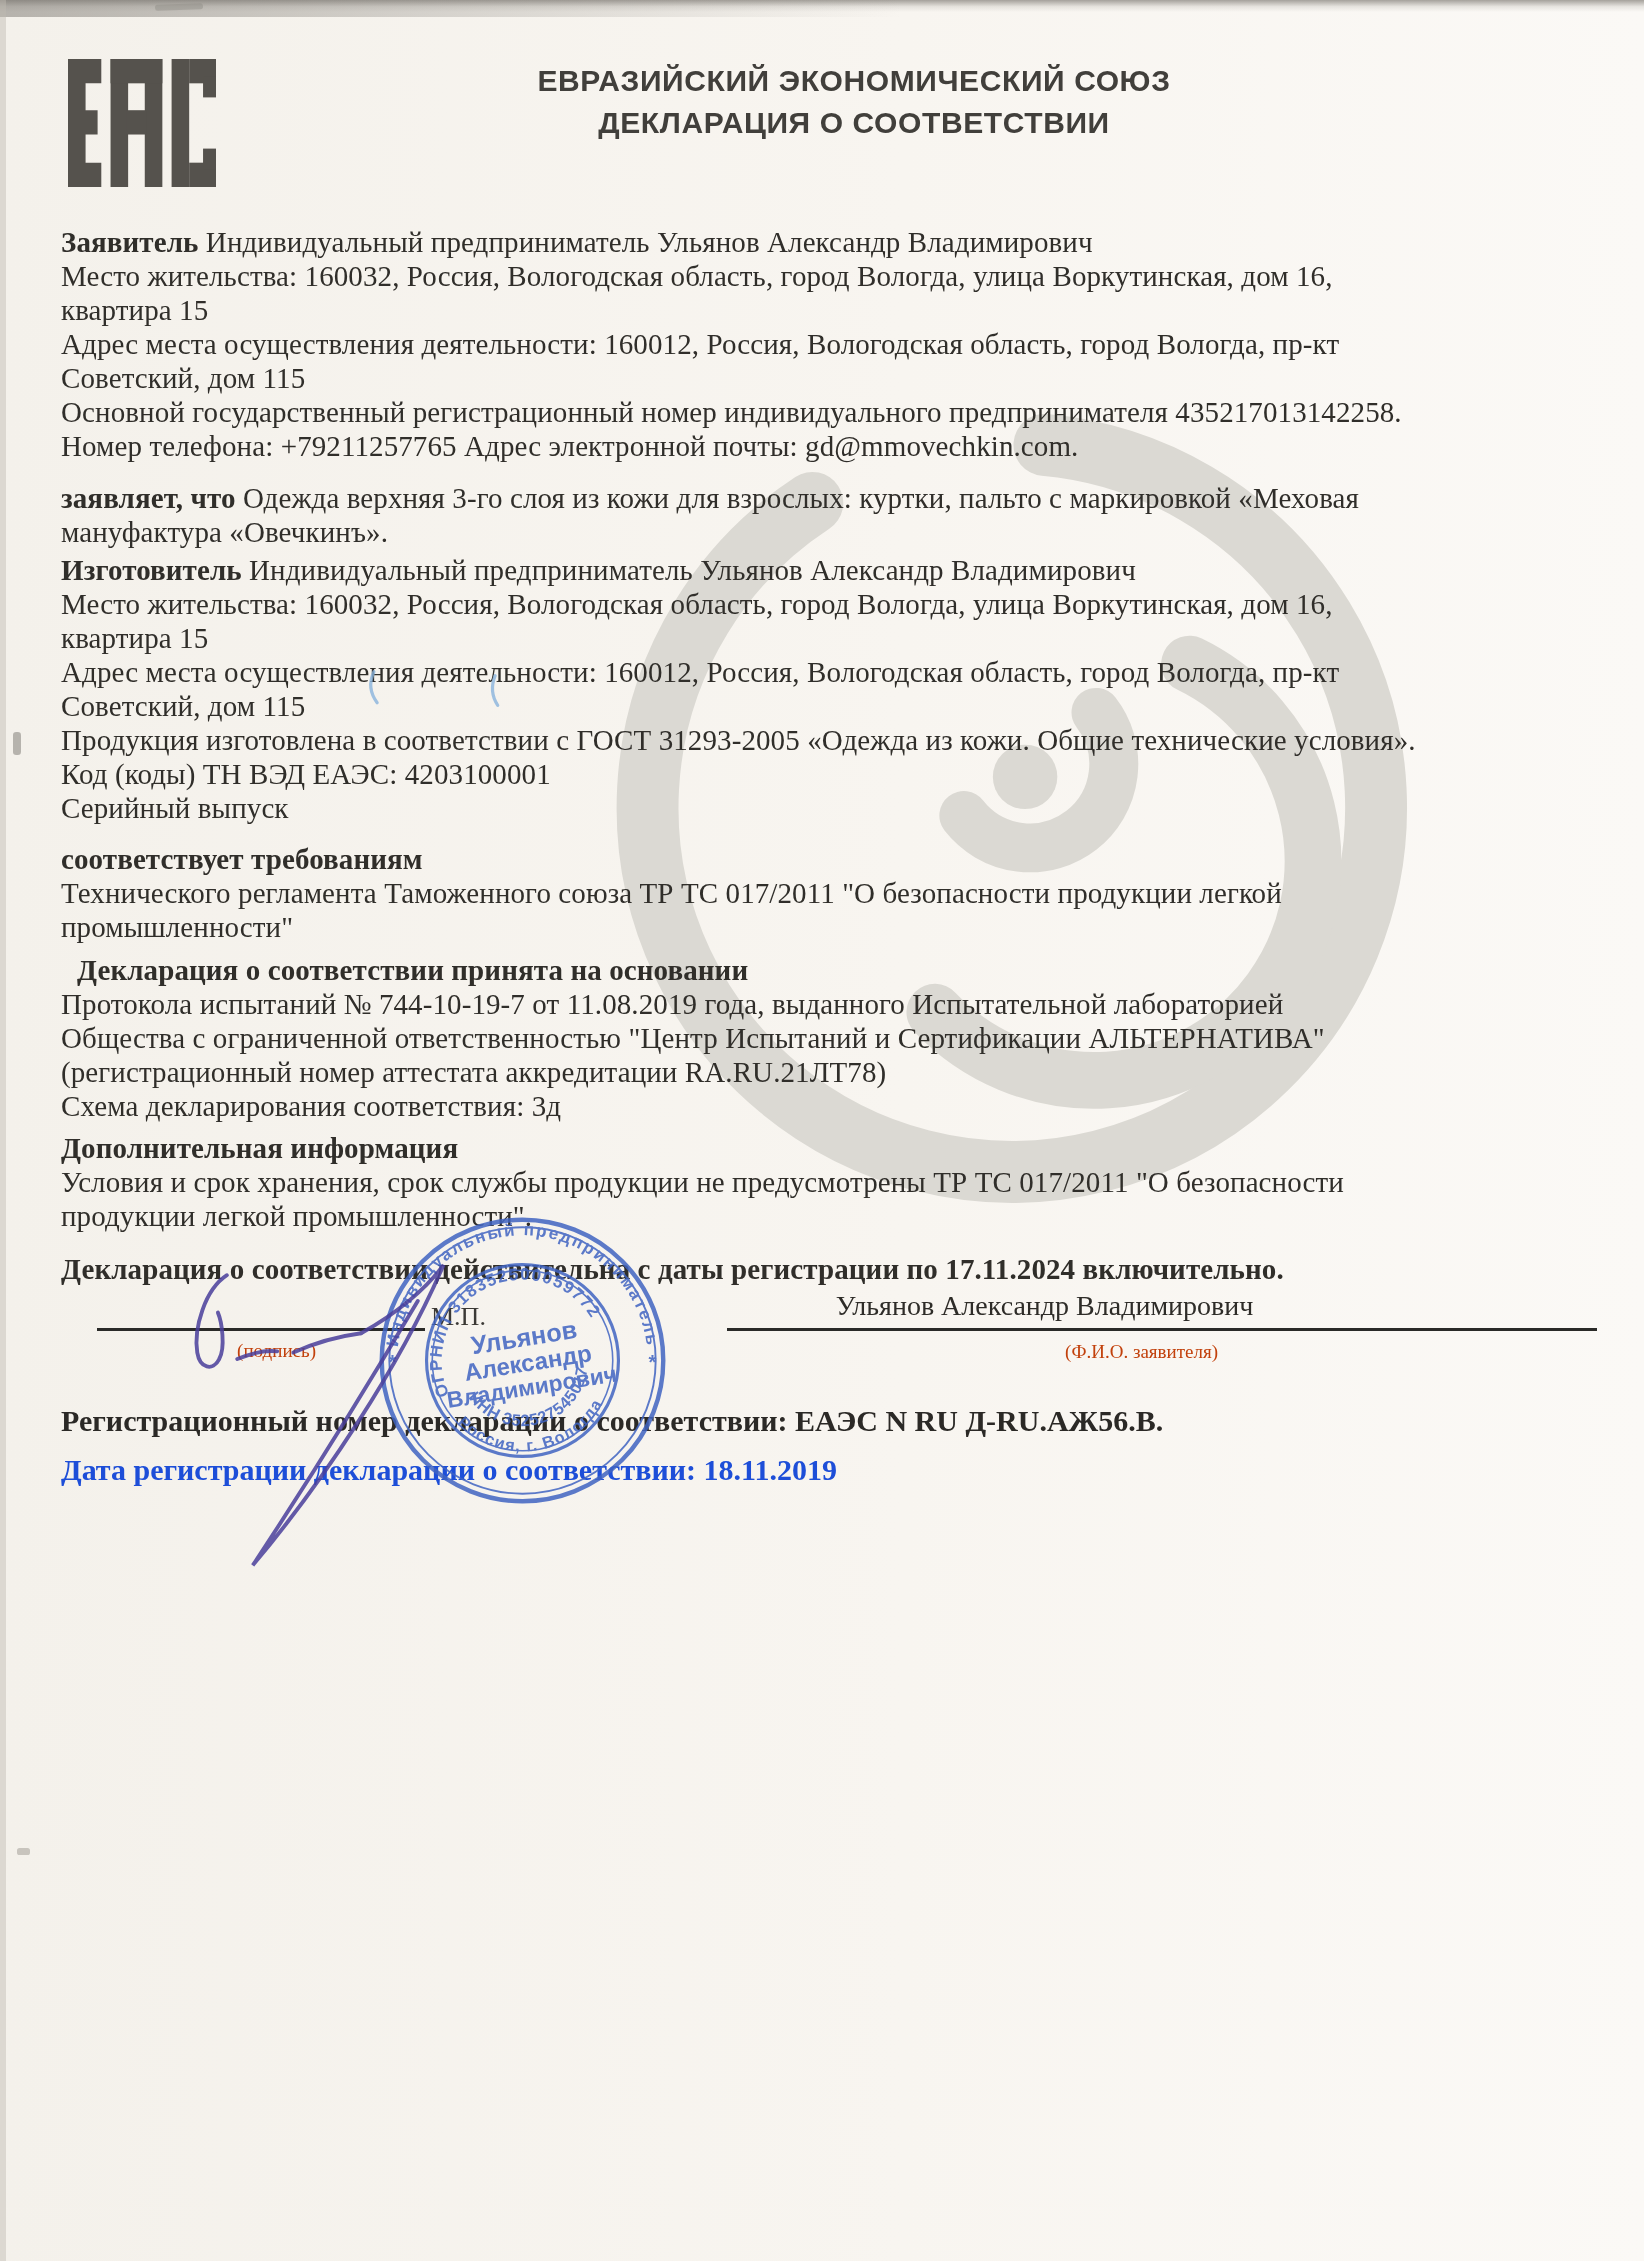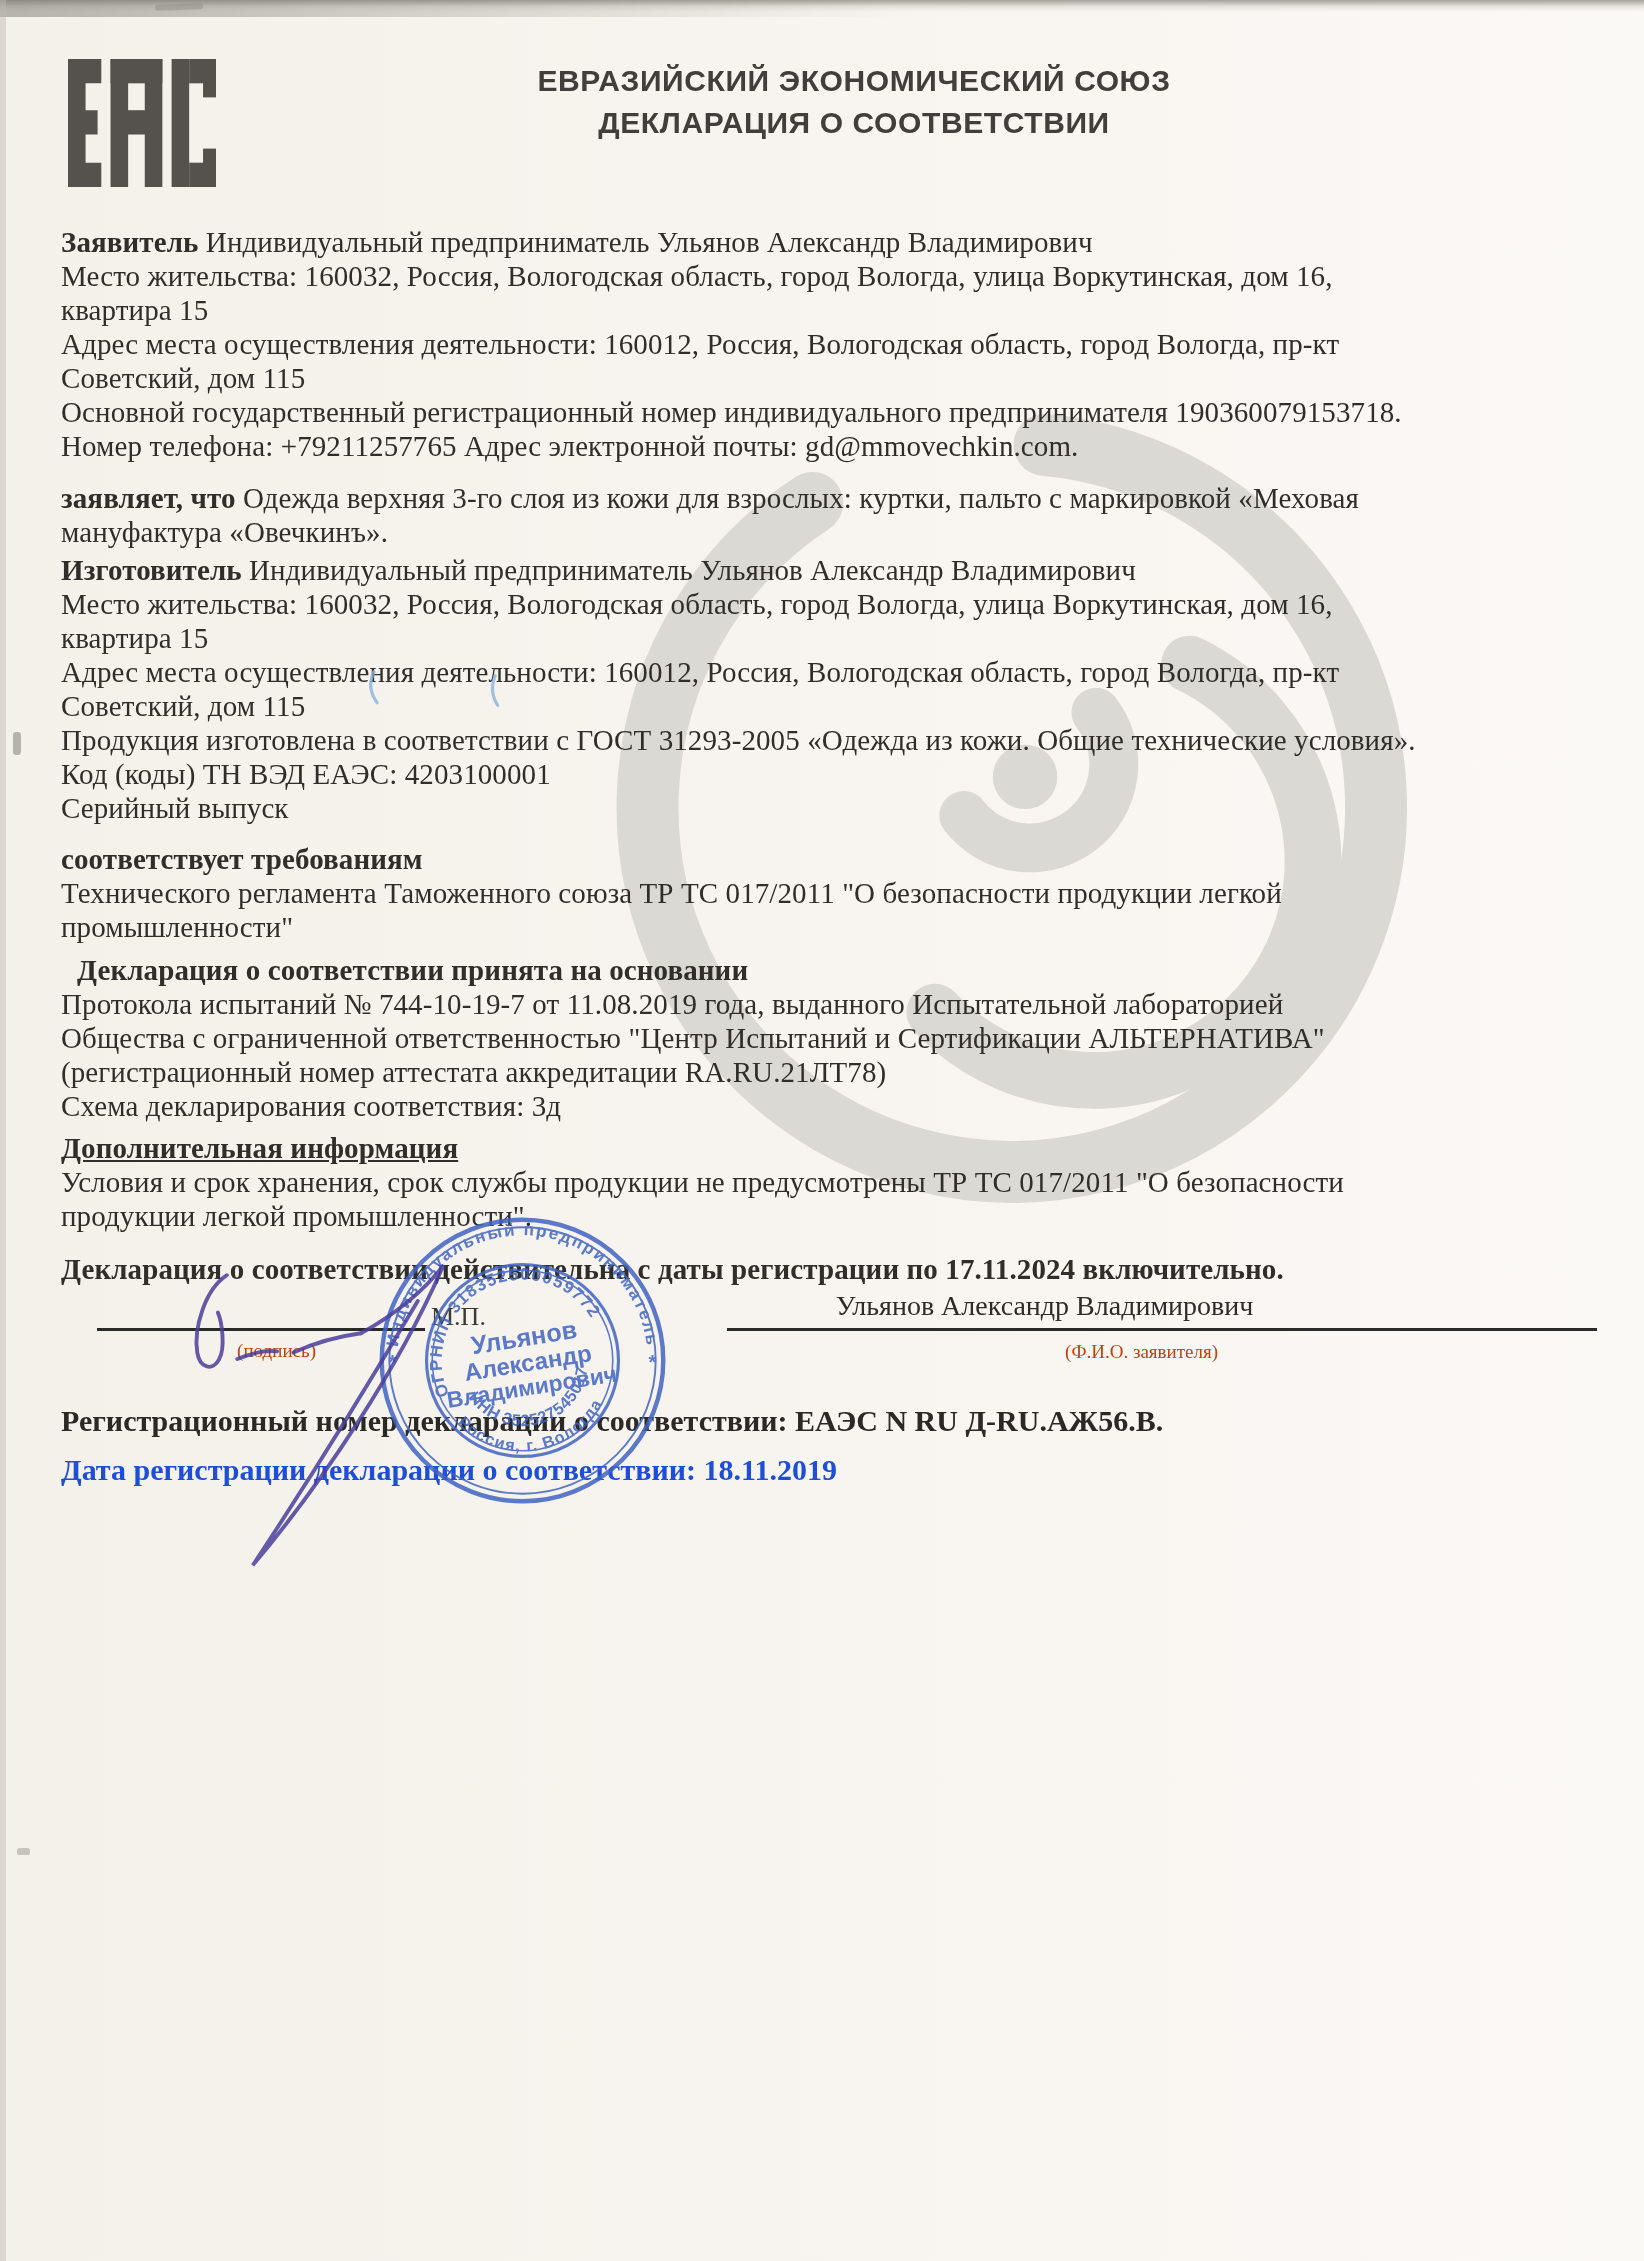--- a/index.html
+++ b/index.html
@@ -94,7 +94,7 @@
     <div class="ln"><b></b><span>квартира 15</span></div>
     <div class="ln"><b></b><span>Адрес места осуществления деятельности: 160012, Россия, Вологодская область, город Вологда, пр-кт</span></div>
     <div class="ln"><b></b><span>Советский, дом 115</span></div>
-    <div class="ln"><b></b><span>Основной государственный регистрационный номер индивидуального предпринимателя 190360079153718.</span></div>
+    <div class="ln"><b></b><span>Основной государственный регистрационный номер индивидуального предпринимателя 435217013142258.</span></div>
     <div class="ln"><b></b><span>Номер телефона: +79211257765 Адрес электронной почты: gd@mmovechkin.com.</span></div>
     <div class="ln g2"><b>заявляет, что</b><span> Одежда верхняя 3-го слоя из кожи для взрослых: куртки, пальто с маркировкой «Меховая</span></div>
     <div class="ln"><b></b><span>мануфактура «Овечкинъ».</span></div>

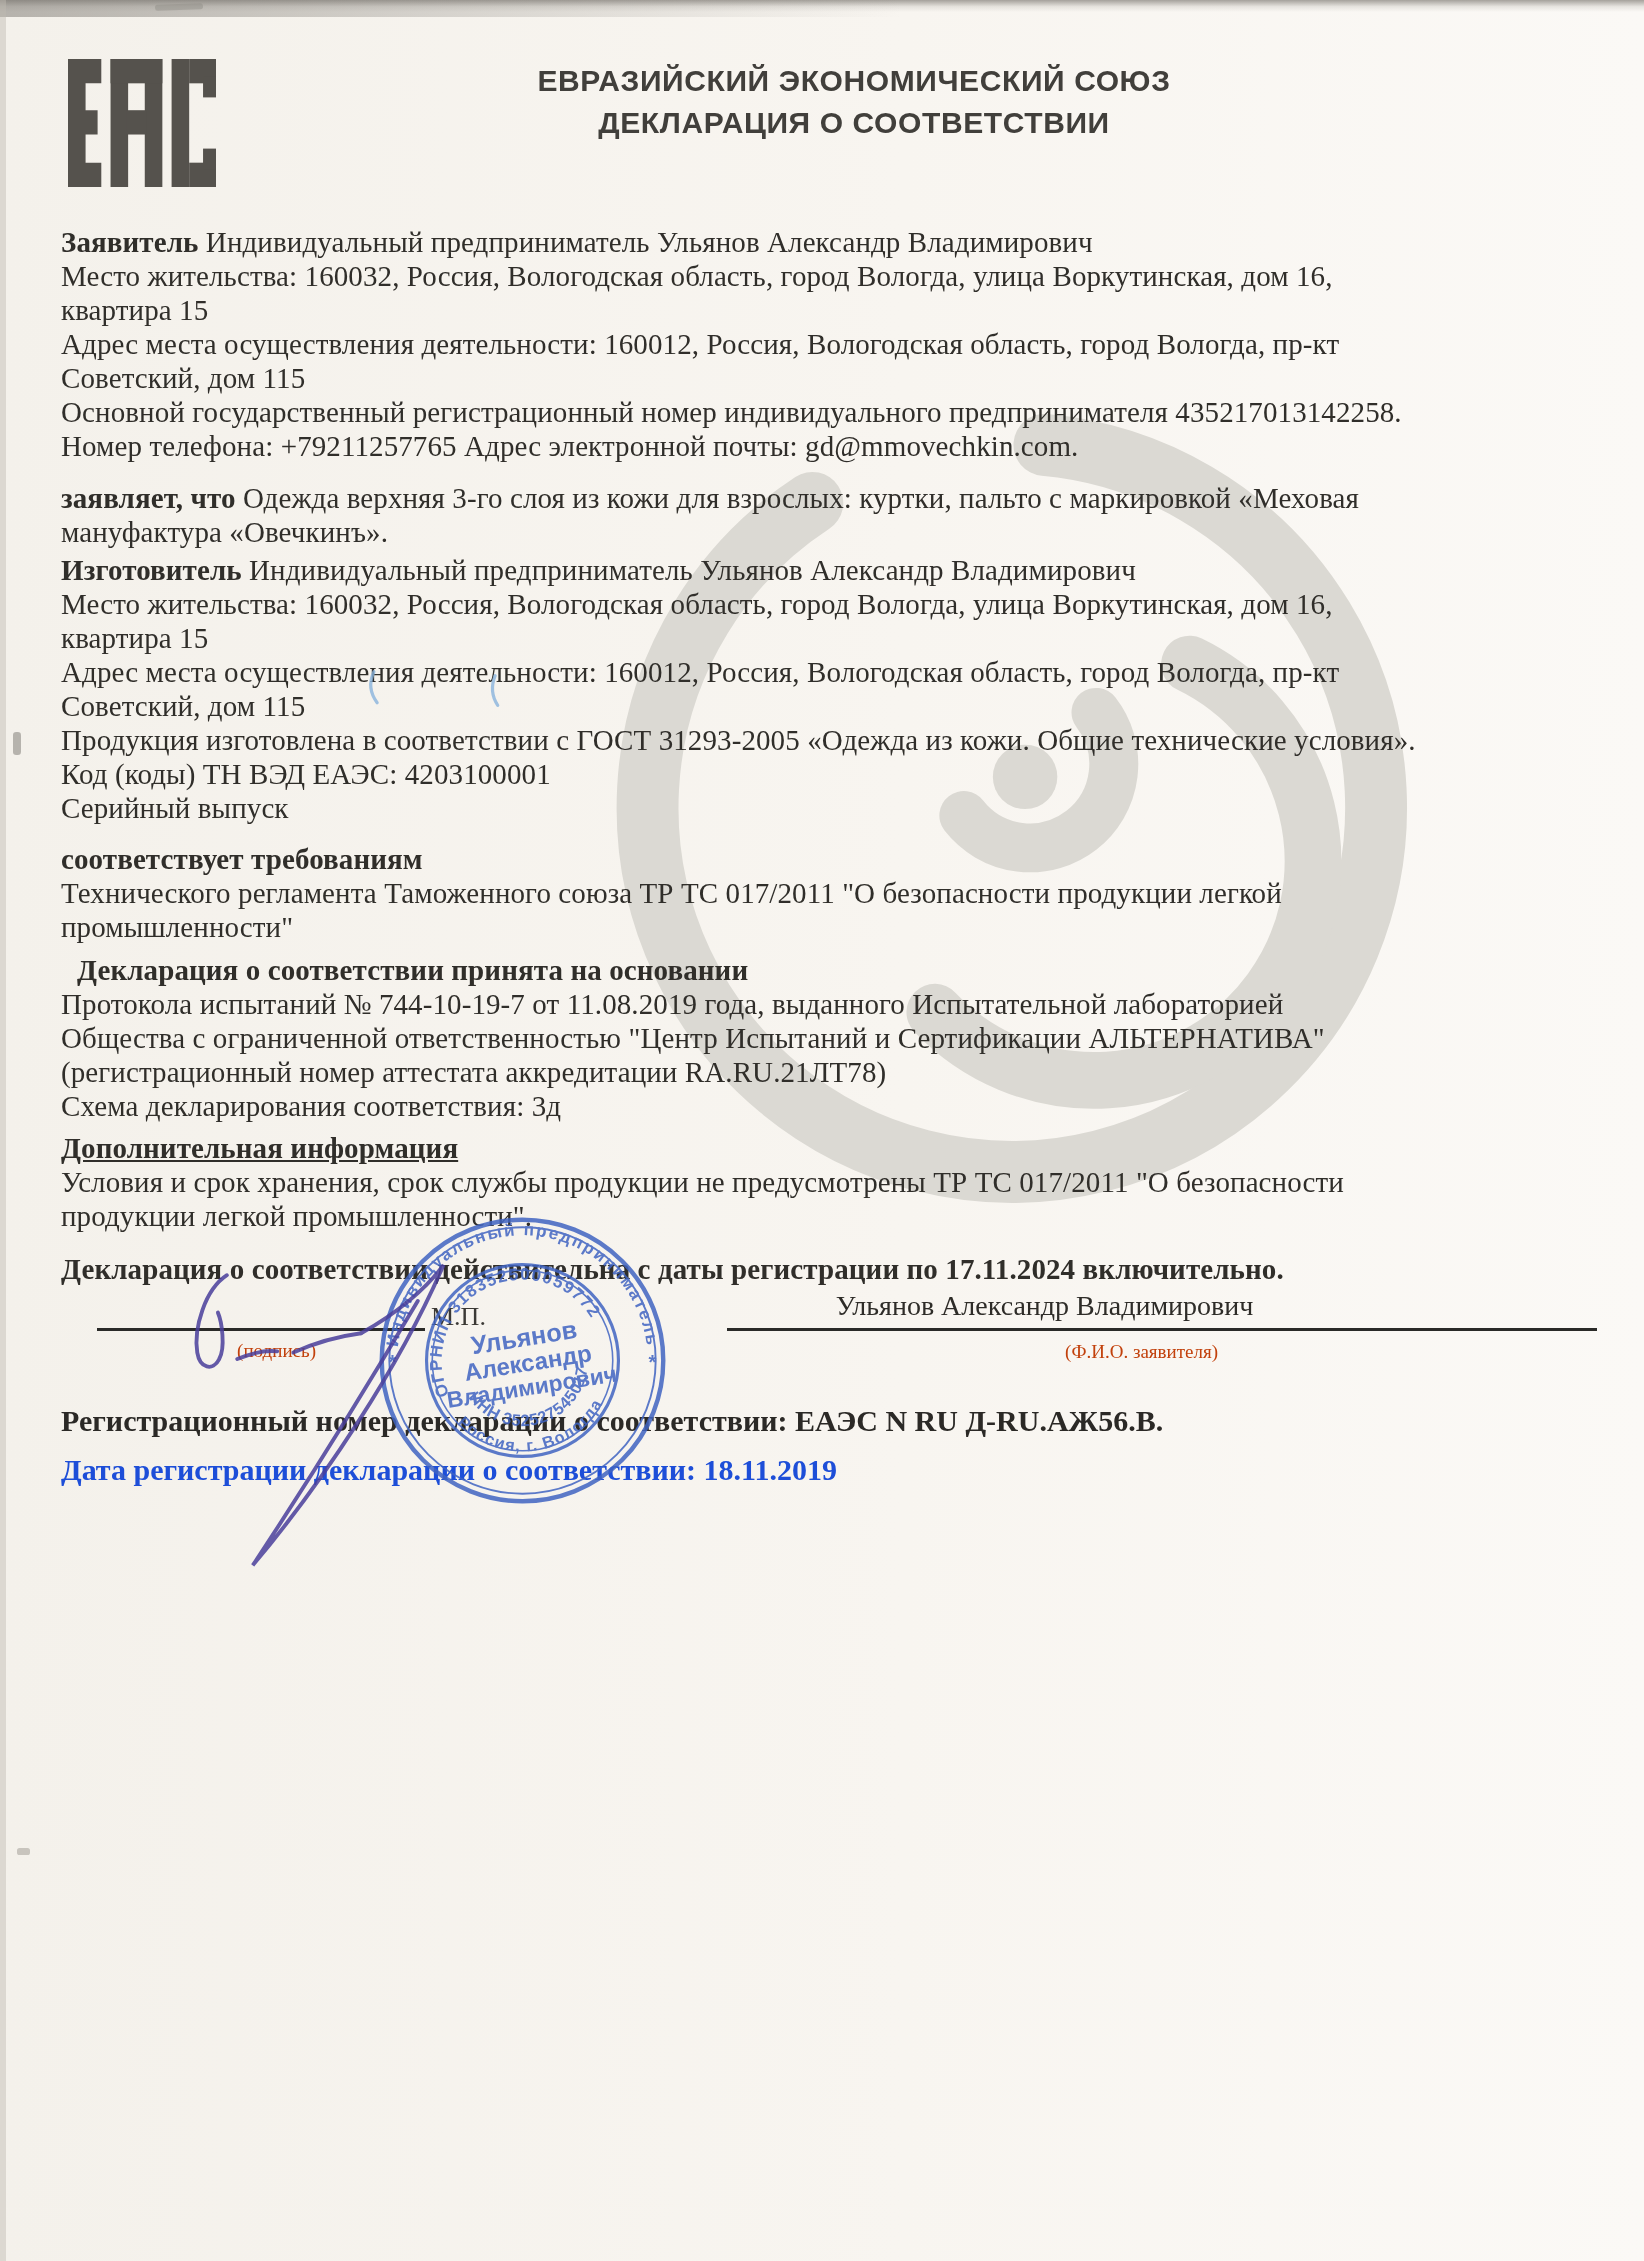--- a/index.html
+++ b/index.html
@@ -30,7 +30,7 @@
   .ln{font-size:29px;line-height:34px;white-space:nowrap;letter-spacing:0.1px;}
   .ln b{font-weight:bold;}
   .g2{margin-top:18px;}.g4{margin-top:17px;}.g6{margin-top:3.9px;}
-  .g12{margin-top:7.7px;text-decoration:underline;}.g14{margin-top:9px;margin-left:16px;}.g30{margin-top:19.3px;}
+  .g12{margin-top:7.7px;}.g14{margin-top:9px;margin-left:16px;}.g30{margin-top:19.3px;}
   
   .sigline{position:absolute;height:2.6px;background:#2a2a28;z-index:2;}
   .sigline-left{left:97px;top:1328px;width:328px;}

